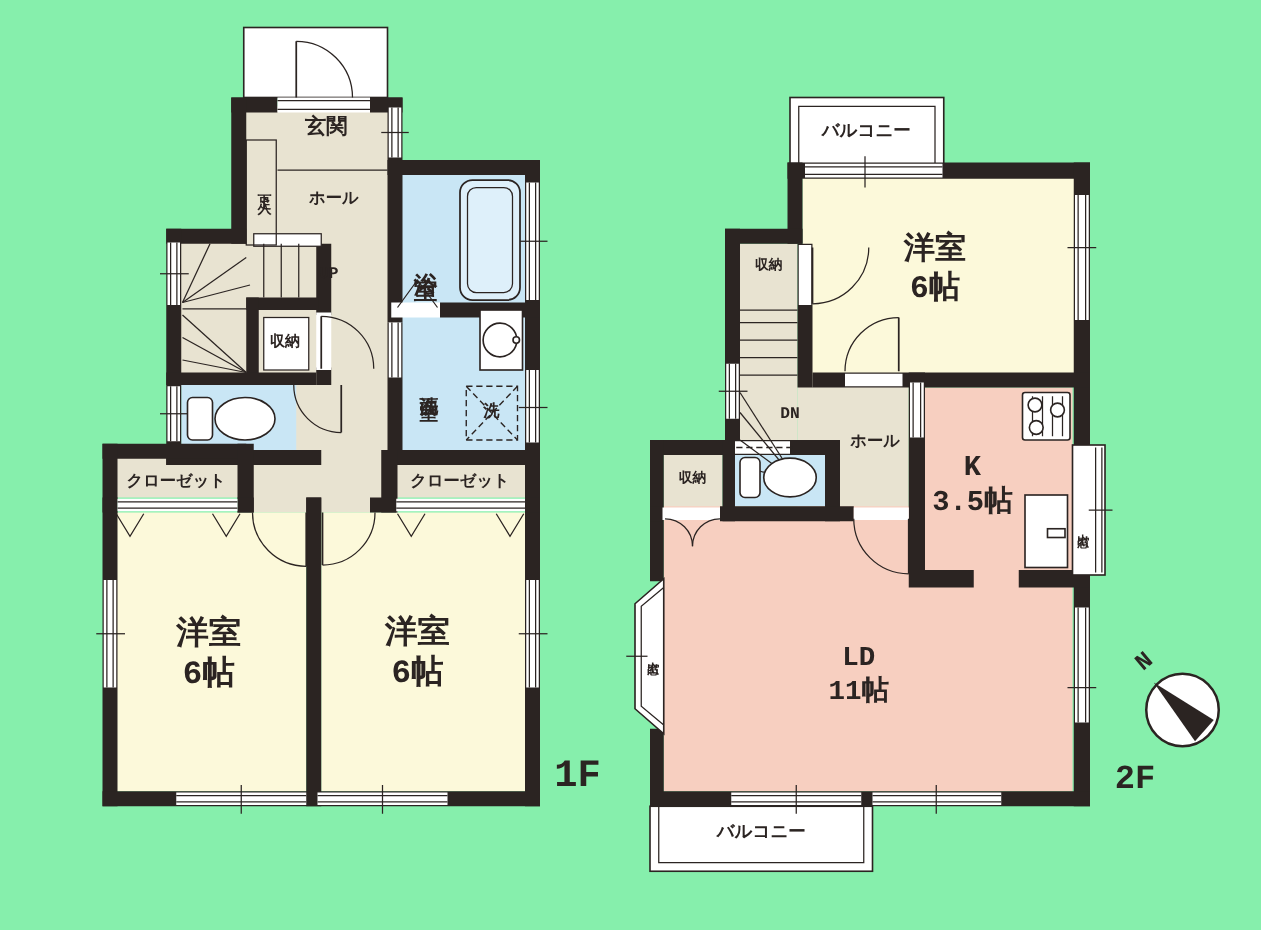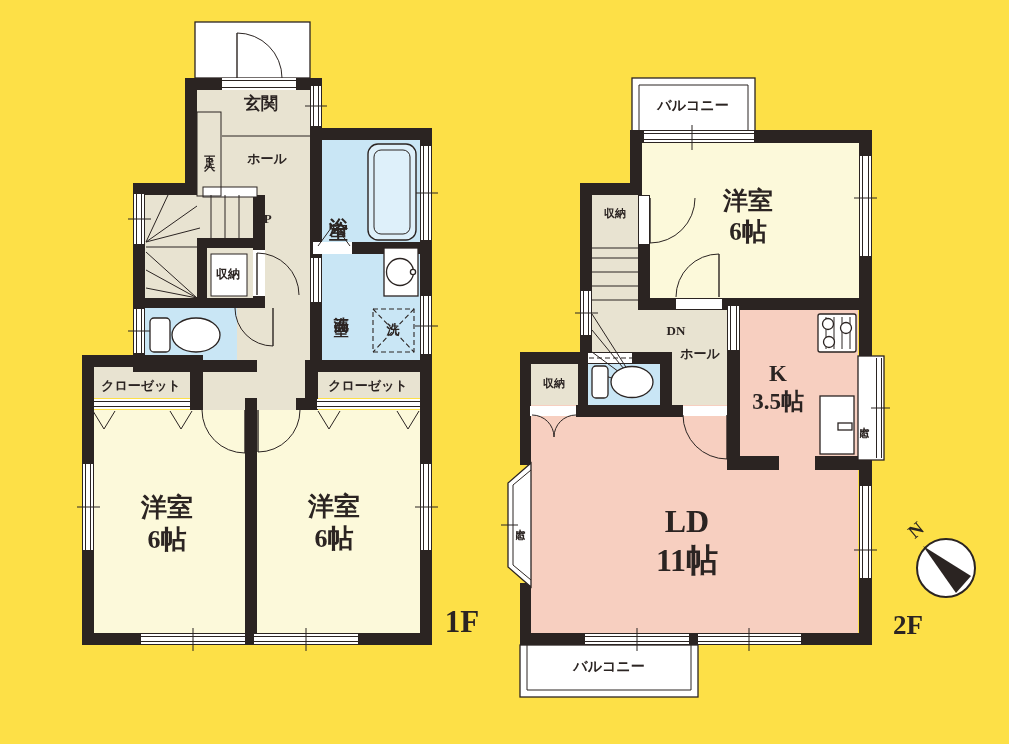--- a/index.html
+++ b/index.html
@@ -3,8 +3,8 @@
 <meta charset="utf-8">
 <style>
   html,body{margin:0;padding:0;background:#ffffff;}
-  .stage{position:relative;width:1009px;height:744px;background:#fde047;overflow:hidden;
-         font-family:Liberation Serif, serif;color:#2b2422;}
+  .stage{position:relative;width:1009px;height:744px;background:#86efac;overflow:hidden;
+         font-family:Liberation Mono, monospace;color:#2b2422;}
   .stage svg{position:absolute;left:0;top:0;}
   .lbl{position:absolute;transform:translate(-50%,-50%);font-weight:700;white-space:nowrap;
        line-height:1.22;text-align:center;color:#2b2422;}

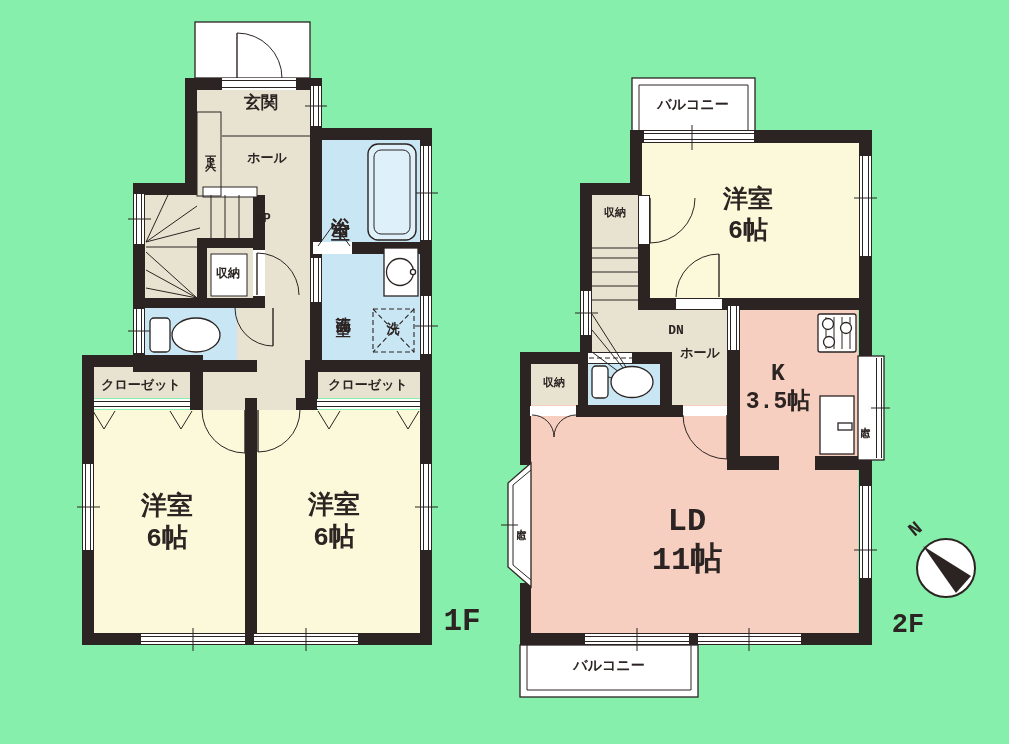--- a/index.html
+++ b/index.html
@@ -356,7 +356,7 @@
   <div>6帖</div>
 </div>
 <div class="lbl" style="left:615px;top:214px;font-size:11px;">収納</div>
-<div class="lbl" style="left:632px;top:331px;font-size:13px;margin-left:44px;">DN</div>
+<div class="lbl" style="left:632px;top:331px;font-size:13px;">DN</div>
 <div class="lbl" style="left:700px;top:354px;font-size:13px;">ホール</div>
 <div class="lbl" style="left:554px;top:384px;font-size:11px;">収納</div>
 <div class="lbl" style="left:778px;top:388px;font-size:23px;">

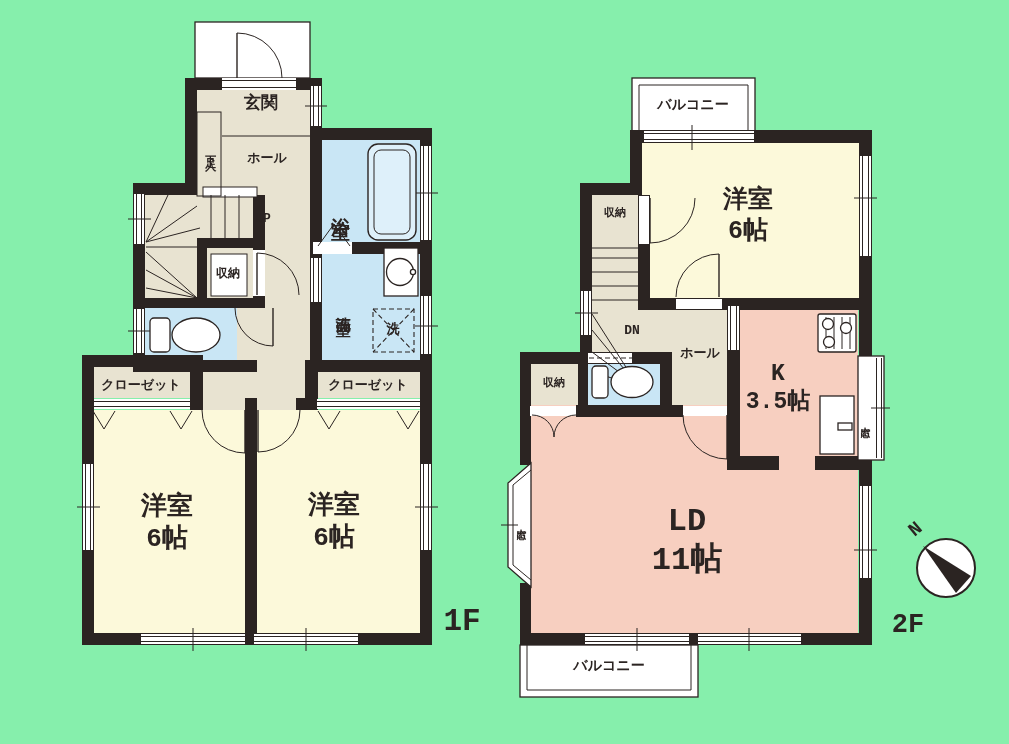--- a/index.html
+++ b/index.html
@@ -363,7 +363,7 @@
   <div>K</div>
   <div>3.5帖</div>
 </div>
-<div class="lbl" style="left:687px;top:541px;font-size:32px;">
+<div class="lbl" style="left:687px;top:541px;font-size:22px;">
   <div>LD</div>
   <div>11帖</div>
 </div>

